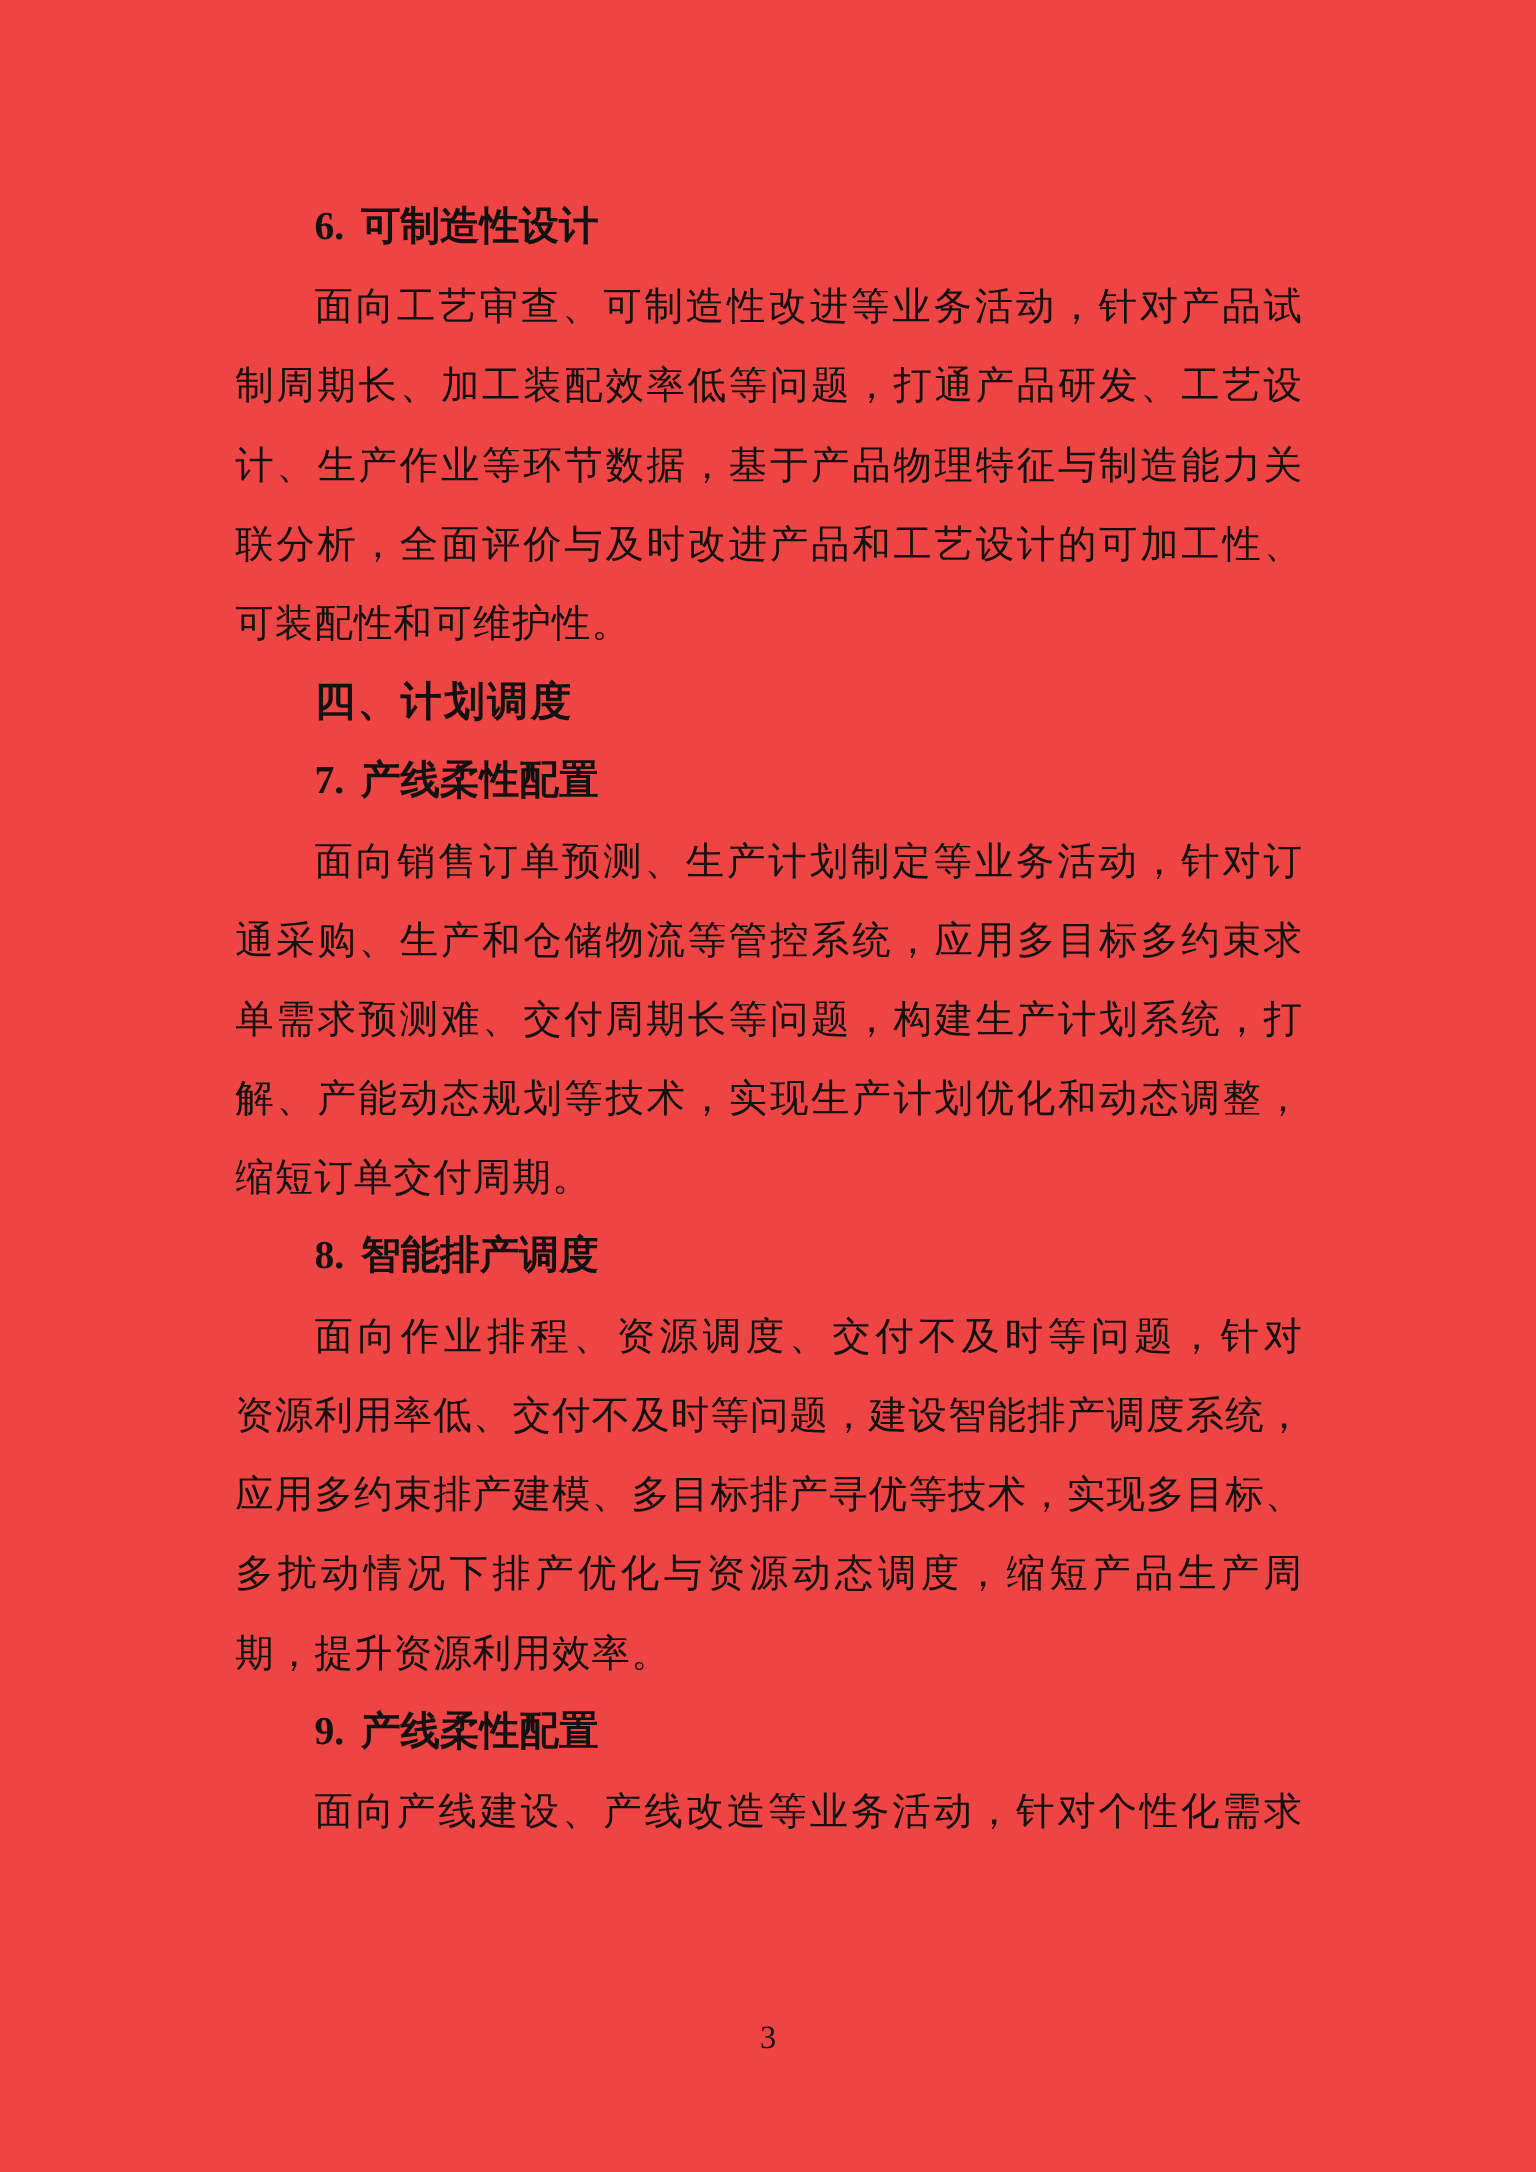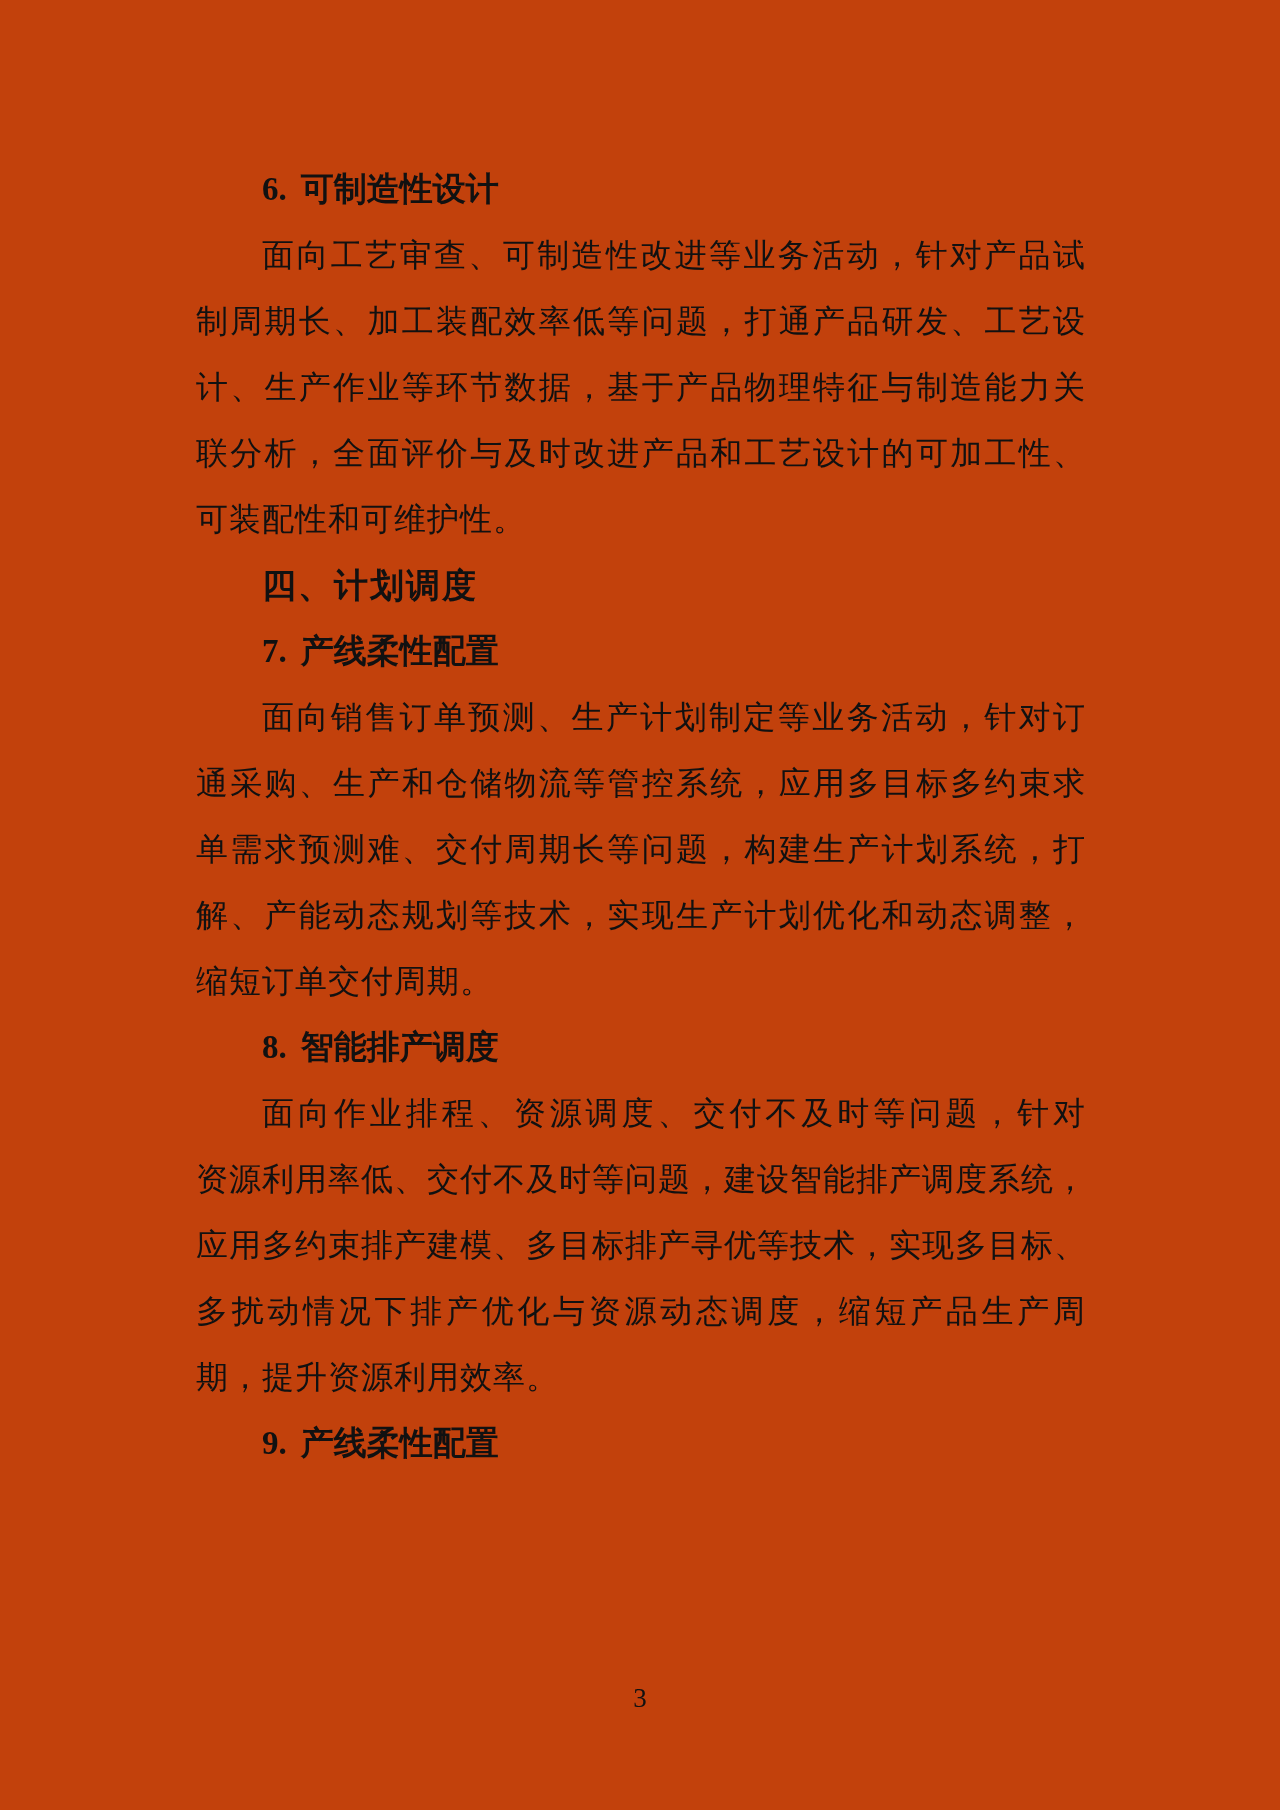--- a/index.html
+++ b/index.html
@@ -12,7 +12,7 @@
     position: relative;
     width: 1280px;
     height: 1810px;
-    background: #c2410c;
+    background: #ef4444;
     overflow: hidden;
   }
   .document {

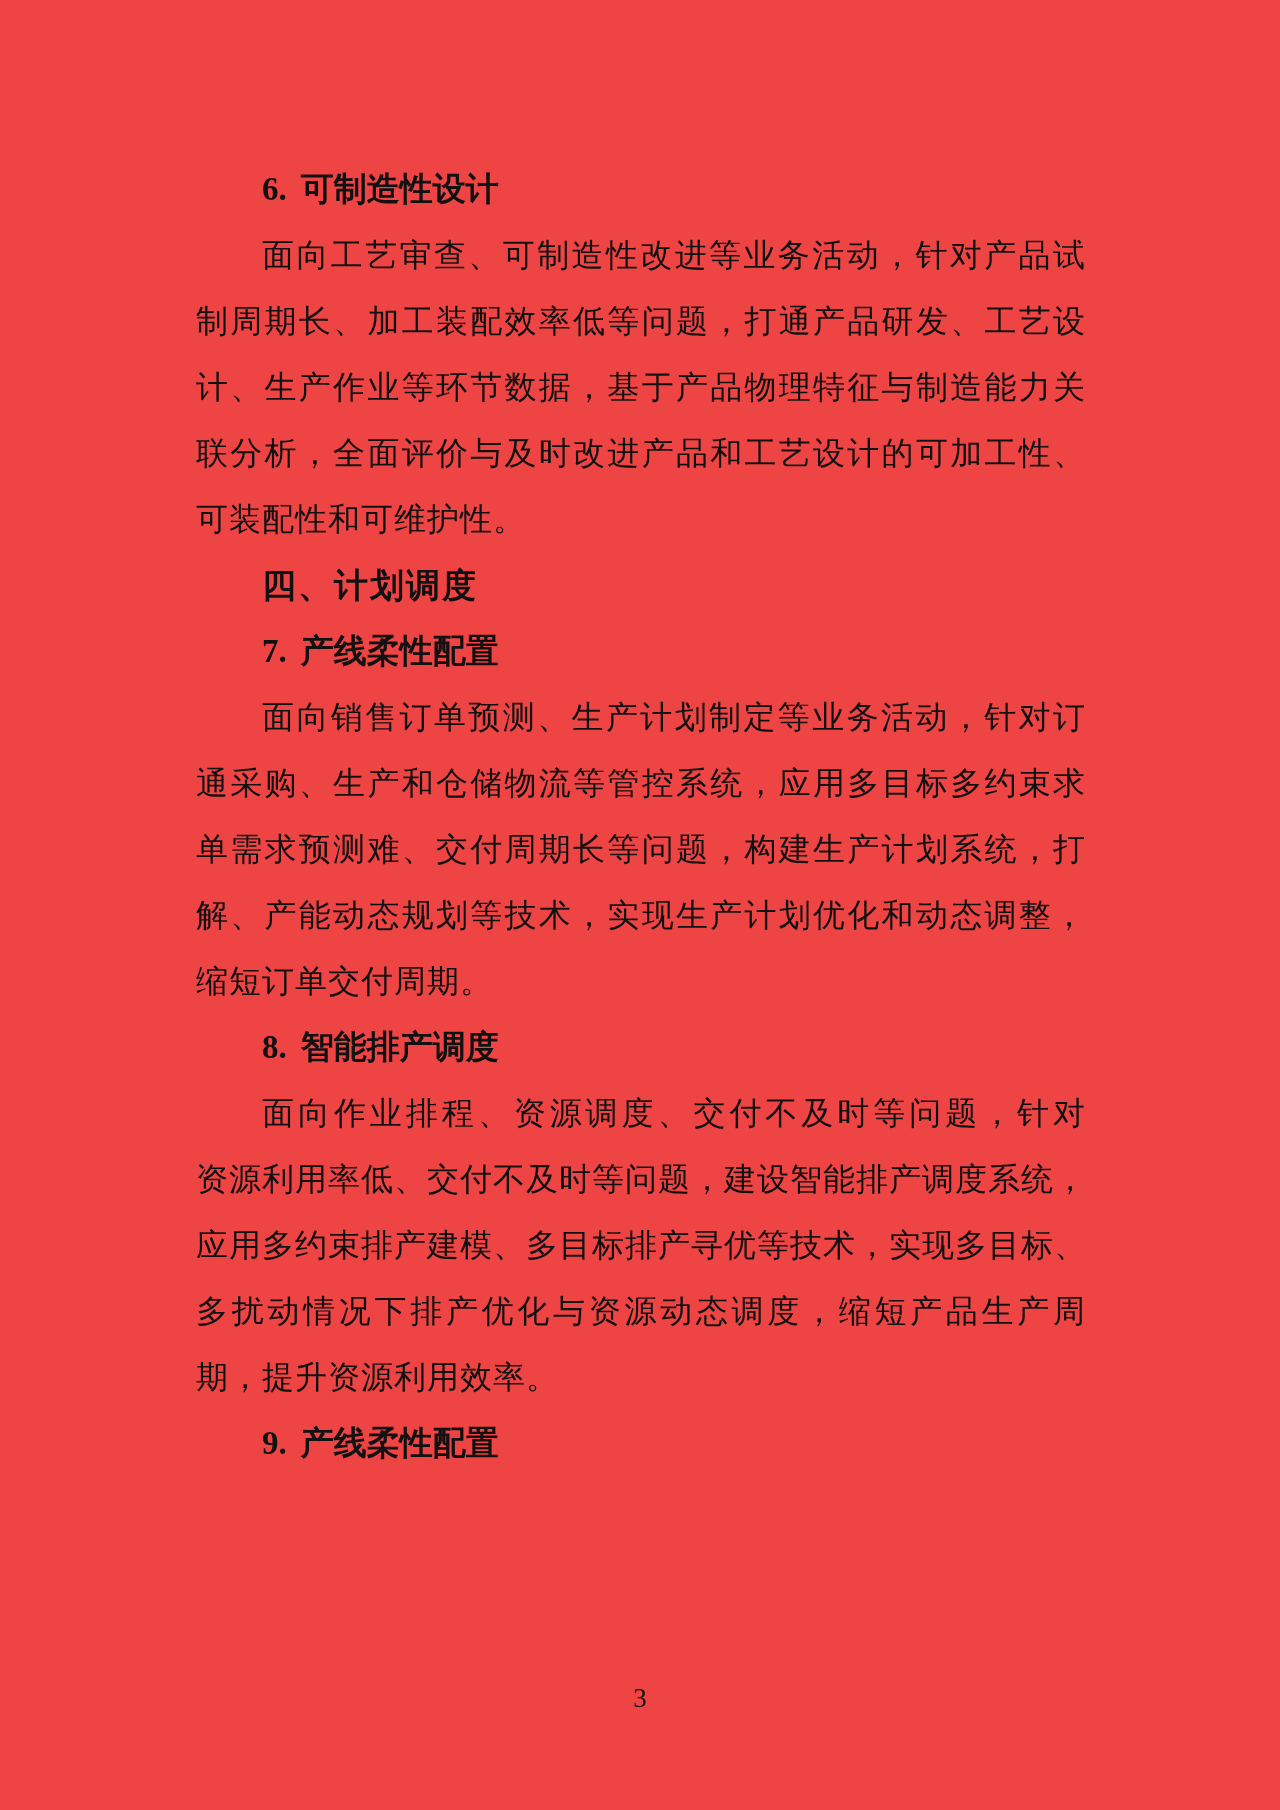--- a/index.html
+++ b/index.html
@@ -100,6 +100,7 @@
       <div class="body-line">多扰动情况下排产优化与资源动态调度，缩短产品生产周</div>
       <div class="body-line end-line">期，提升资源利用效率。</div>
       <div class="sub-heading"><span class="sub-number">9.</span><span class="sub-title">产线柔性配置</span></div>
+      <div class="body-line first-line">面向产线建设、产线改造等业务活动，针对个性化需求</div>
     </div>
   <div class="page-number">3</div>
 </div>

